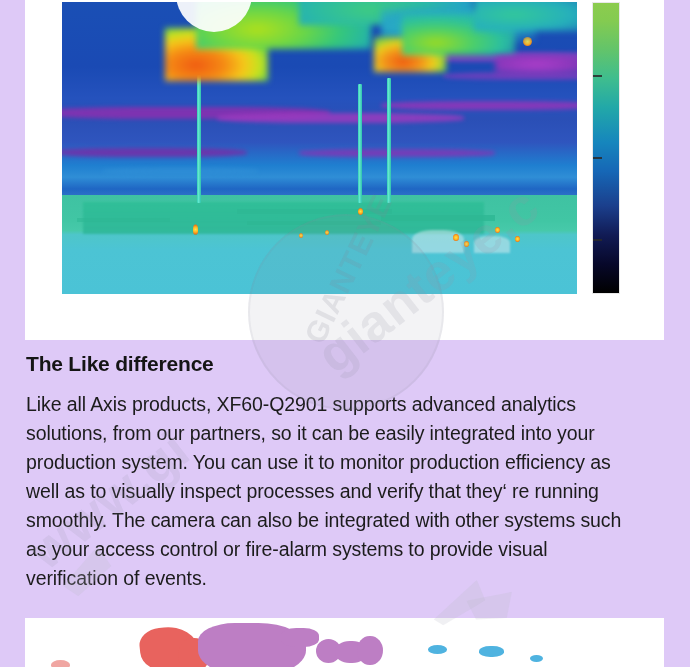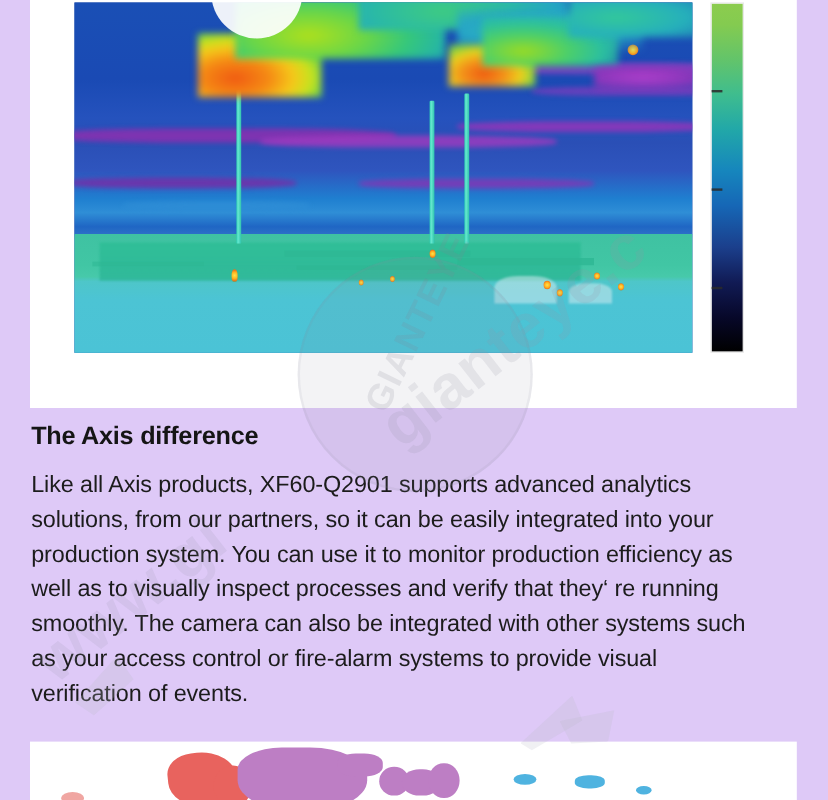--- a/index.html
+++ b/index.html
@@ -236,7 +236,7 @@
 </div>
 
 <div class="copy">
-  <h2 class="heading">The Axis difference</h2>
+  <h2 class="heading">The Like difference</h2>
   <p class="body-copy">Like all Axis products, XF60-Q2901 supports advanced analytics solutions, from our partners, so it can be easily integrated into your production system. You can use it to monitor production efficiency as well as to visually inspect processes and verify that they‘ re running smoothly. The camera can also be integrated with other systems such as your access control or fire-alarm systems to provide visual verification of events.</p>
 </div>
 

